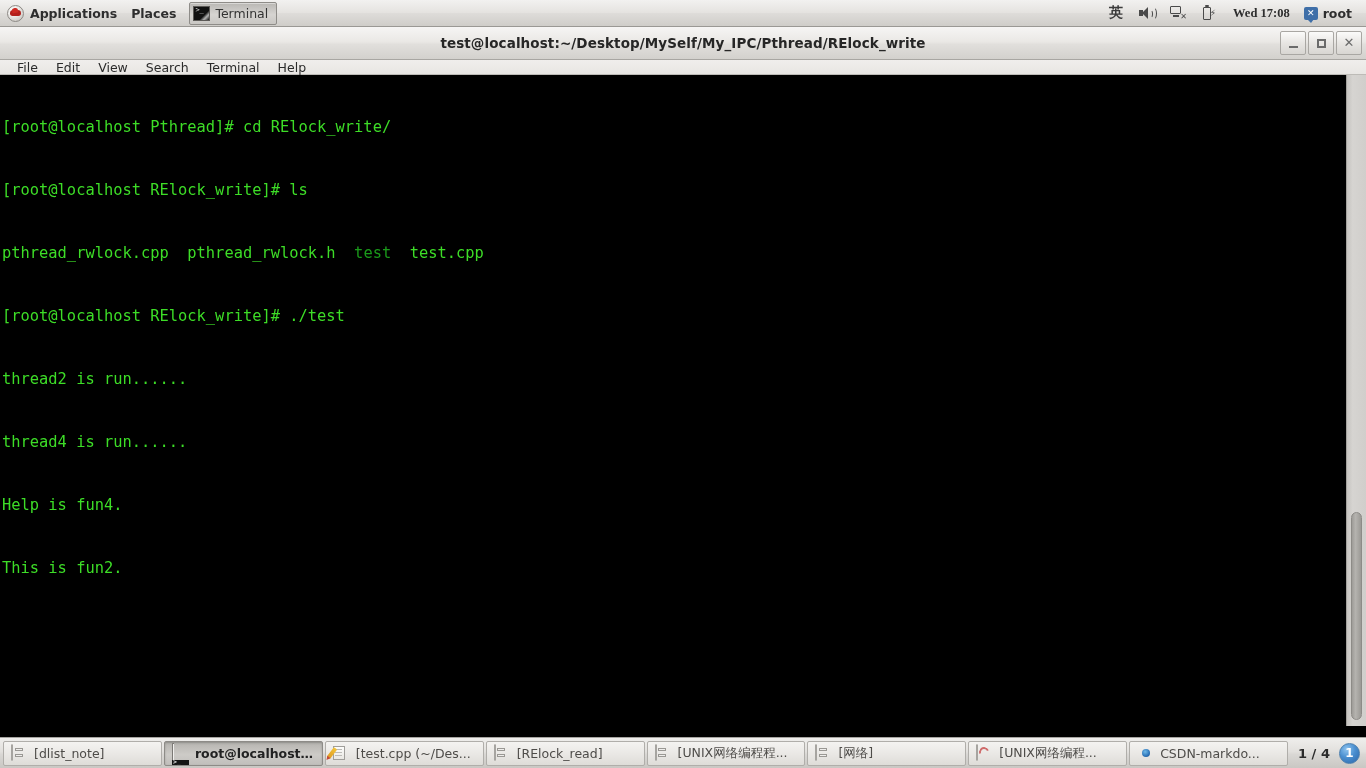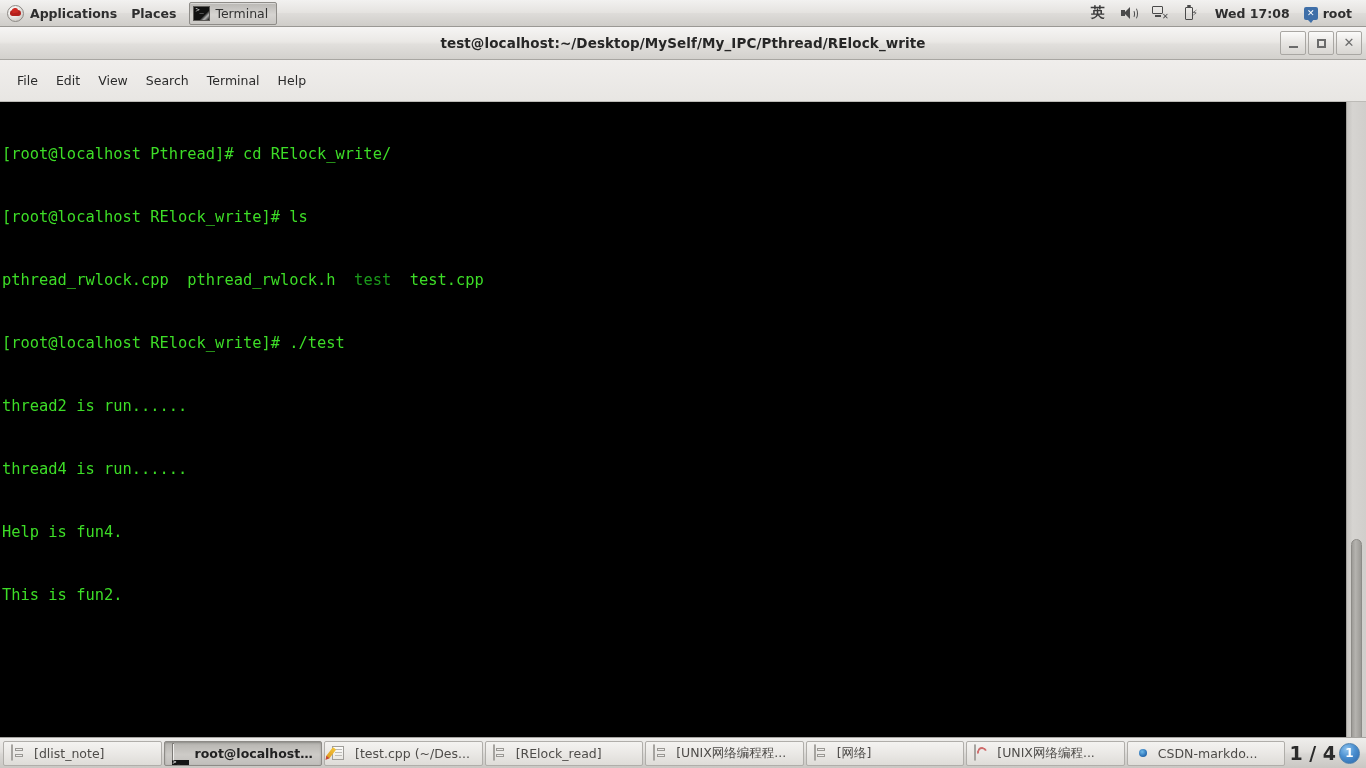--- a/index.html
+++ b/index.html
@@ -65,7 +65,7 @@
     height:27px;padding:0 8px;font-size:12.5px;color:#3a3a3a;cursor:default;
   }
   .tray-ime{font-size:14px;font-weight:bold;color:#3c3c3c;}
-  .clock{font-size:12.5px;color:#2e2e2e;font-weight:bold;padding:0 10px;}
+  .clock{font-size:12.5px;color:#2e2e2e;font-weight:bold;padding:0 10px;font-family:Liberation Serif, serif;}
   .user-item{display:flex;align-items:center;gap:5px;padding:0 8px 0 4px;font-size:12.5px;color:#2e2e2e;font-weight:bold;}
 
   .ico{display:inline-block;position:relative;}

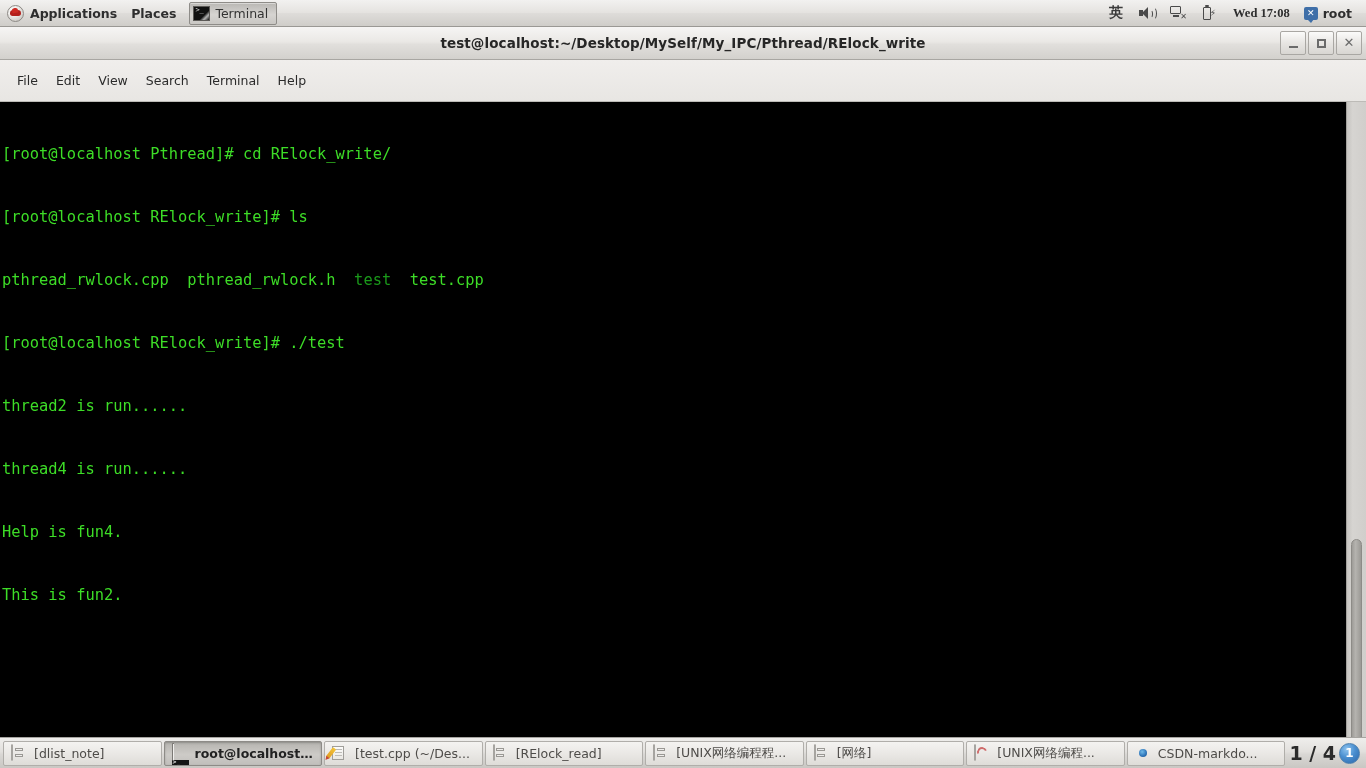--- a/index.html
+++ b/index.html
@@ -119,7 +119,7 @@
   .wbtn .g-cls{display:block;font-size:13px;font-weight:bold;color:#6b6b6b;line-height:12px;}
 
   .menubar{
-    height:42px;width:1366px;box-sizing:border-box;
+    height:15px;width:1366px;box-sizing:border-box;
     background:linear-gradient(to bottom,#f0eeec,#e8e6e3);
     border-bottom:1px solid #bdbbb7;
     display:flex;align-items:center;padding-left:8px;

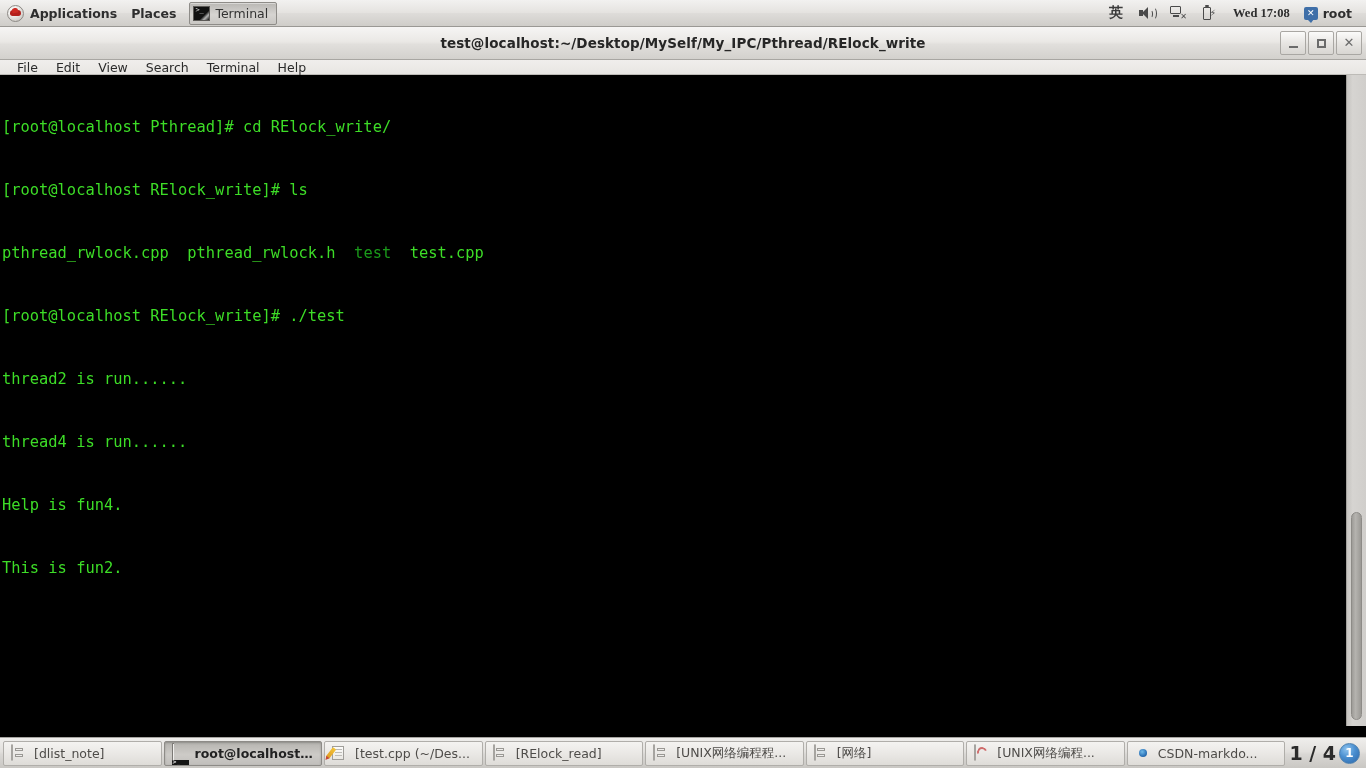--- a/index.html
+++ b/index.html
@@ -243,7 +243,7 @@
   .ws-indicator{
     flex:none;display:flex;align-items:center;justify-content:center;
     min-width:44px;height:25px;margin:0 3px;
-    font-size:19px;color:#2b2b2b;font-weight:bold;cursor:default;
+    font-size:13px;color:#2b2b2b;font-weight:bold;cursor:default;
   }
   .tb-badge{
     flex:none;width:21px;height:21px;border-radius:50%;margin-right:4px;

